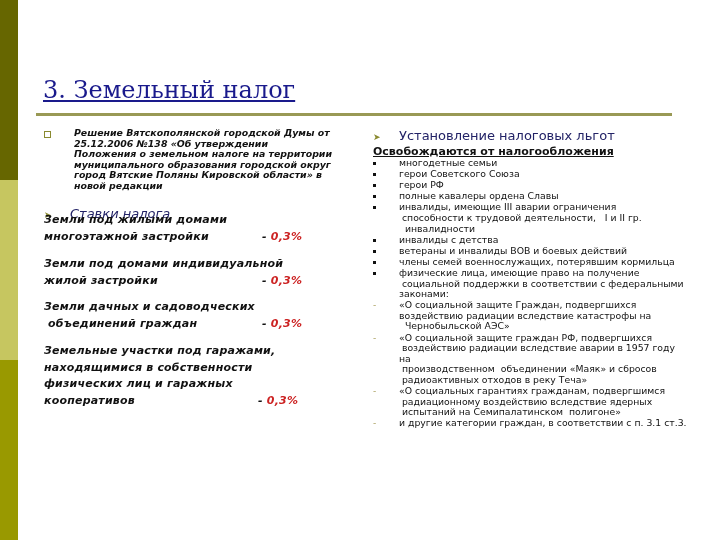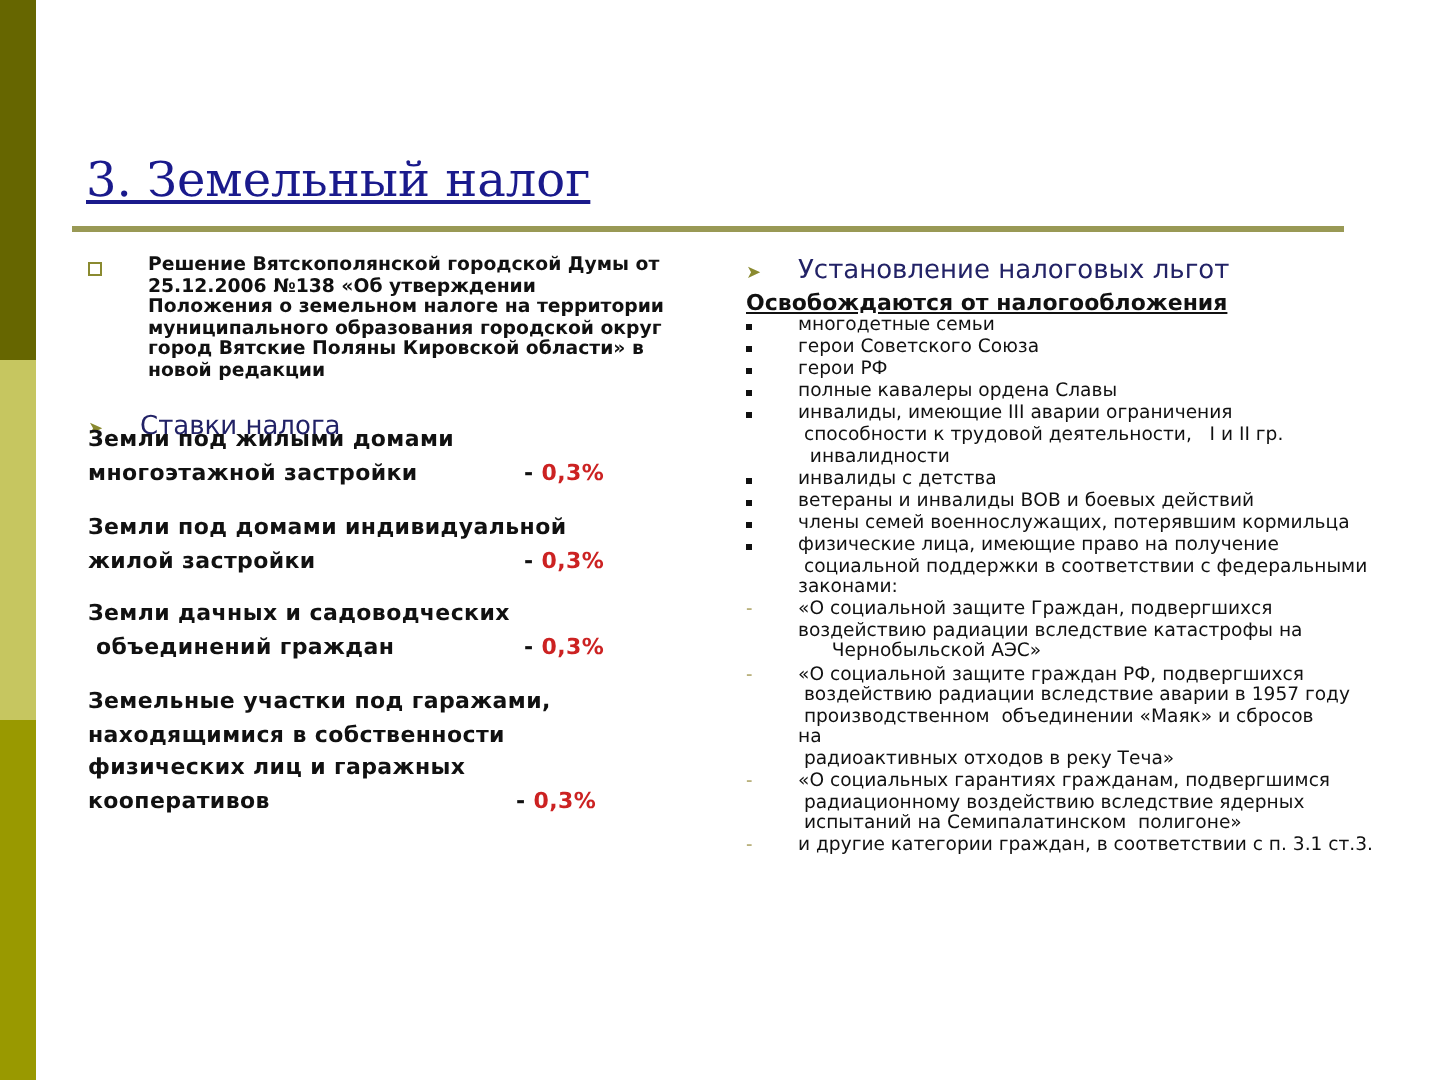--- a/index.html
+++ b/index.html
@@ -54,6 +54,7 @@
       top: 0;
       width: 360px;
       height: 382px;
+      font-style: italic;
     }
     .resolution {
       position: absolute;

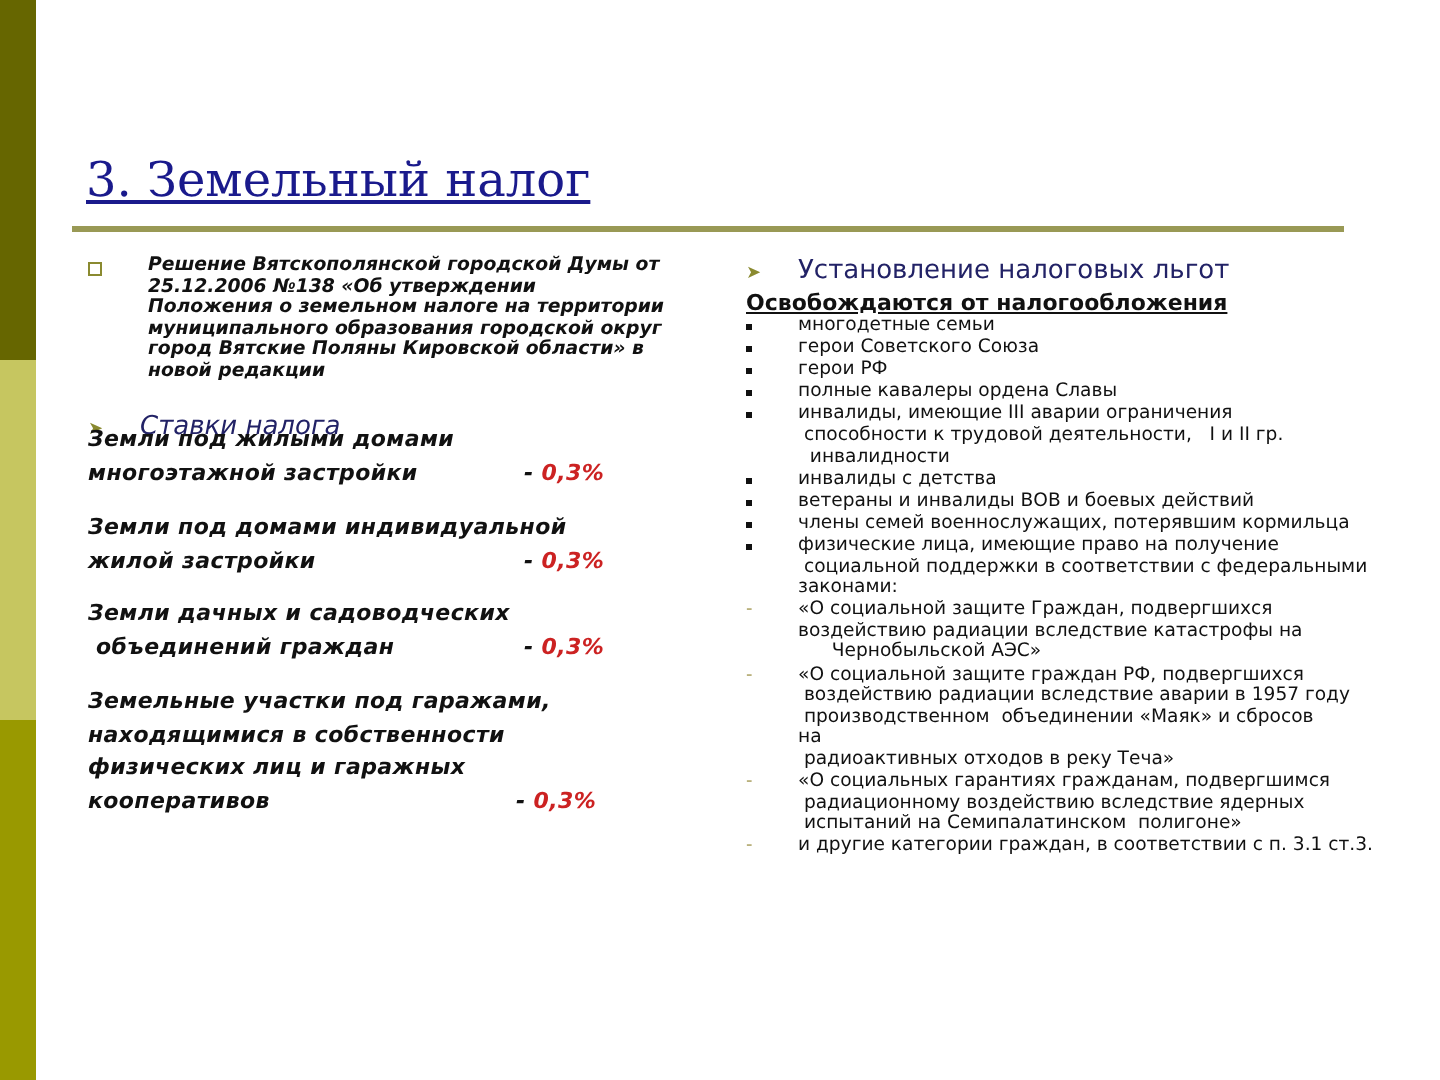--- a/index.html
+++ b/index.html
@@ -282,7 +282,7 @@
       <span class="dash-mark">-</span>
       <span class="line">«О социальной защите Граждан, подвергшихся</span>
       <span class="line">воздействию радиации вследствие катастрофы на</span>
-      <span class="line" style="white-space:pre;margin-left:11px;">  Чернобыльской АЭС»</span>
+      <span class="line" style="white-space:pre;">  Чернобыльской АЭС»</span>
     </div>
     <div class="li">
       <span class="dash-mark">-</span>

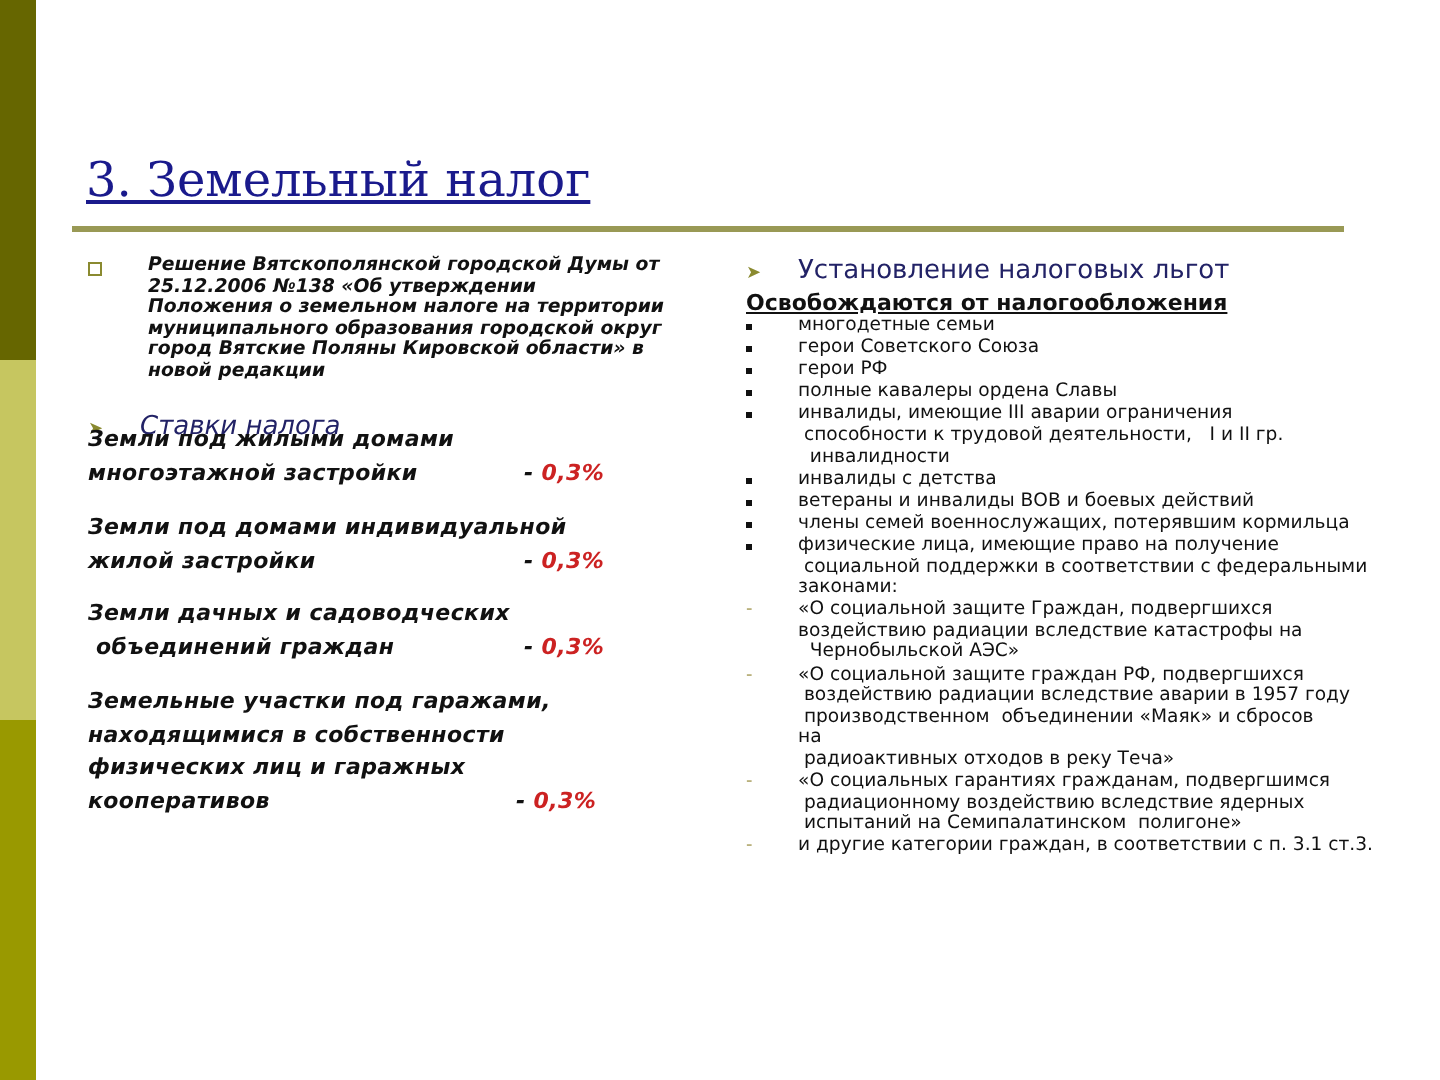--- a/index.html
+++ b/index.html
@@ -288,8 +288,8 @@
       <span class="dash-mark">-</span>
       <span class="line">«О социальной защите граждан РФ, подвергшихся</span>
       <span class="line" style="white-space:pre;"> воздействию радиации вследствие аварии в 1957 году</span>
+      <span class="line">на</span>
       <span class="line" style="white-space:pre;"> производственном  объединении «Маяк» и сбросов</span>
-      <span class="line">на</span>
       <span class="line" style="white-space:pre;"> радиоактивных отходов в реку Теча»</span>
     </div>
     <div class="li">

